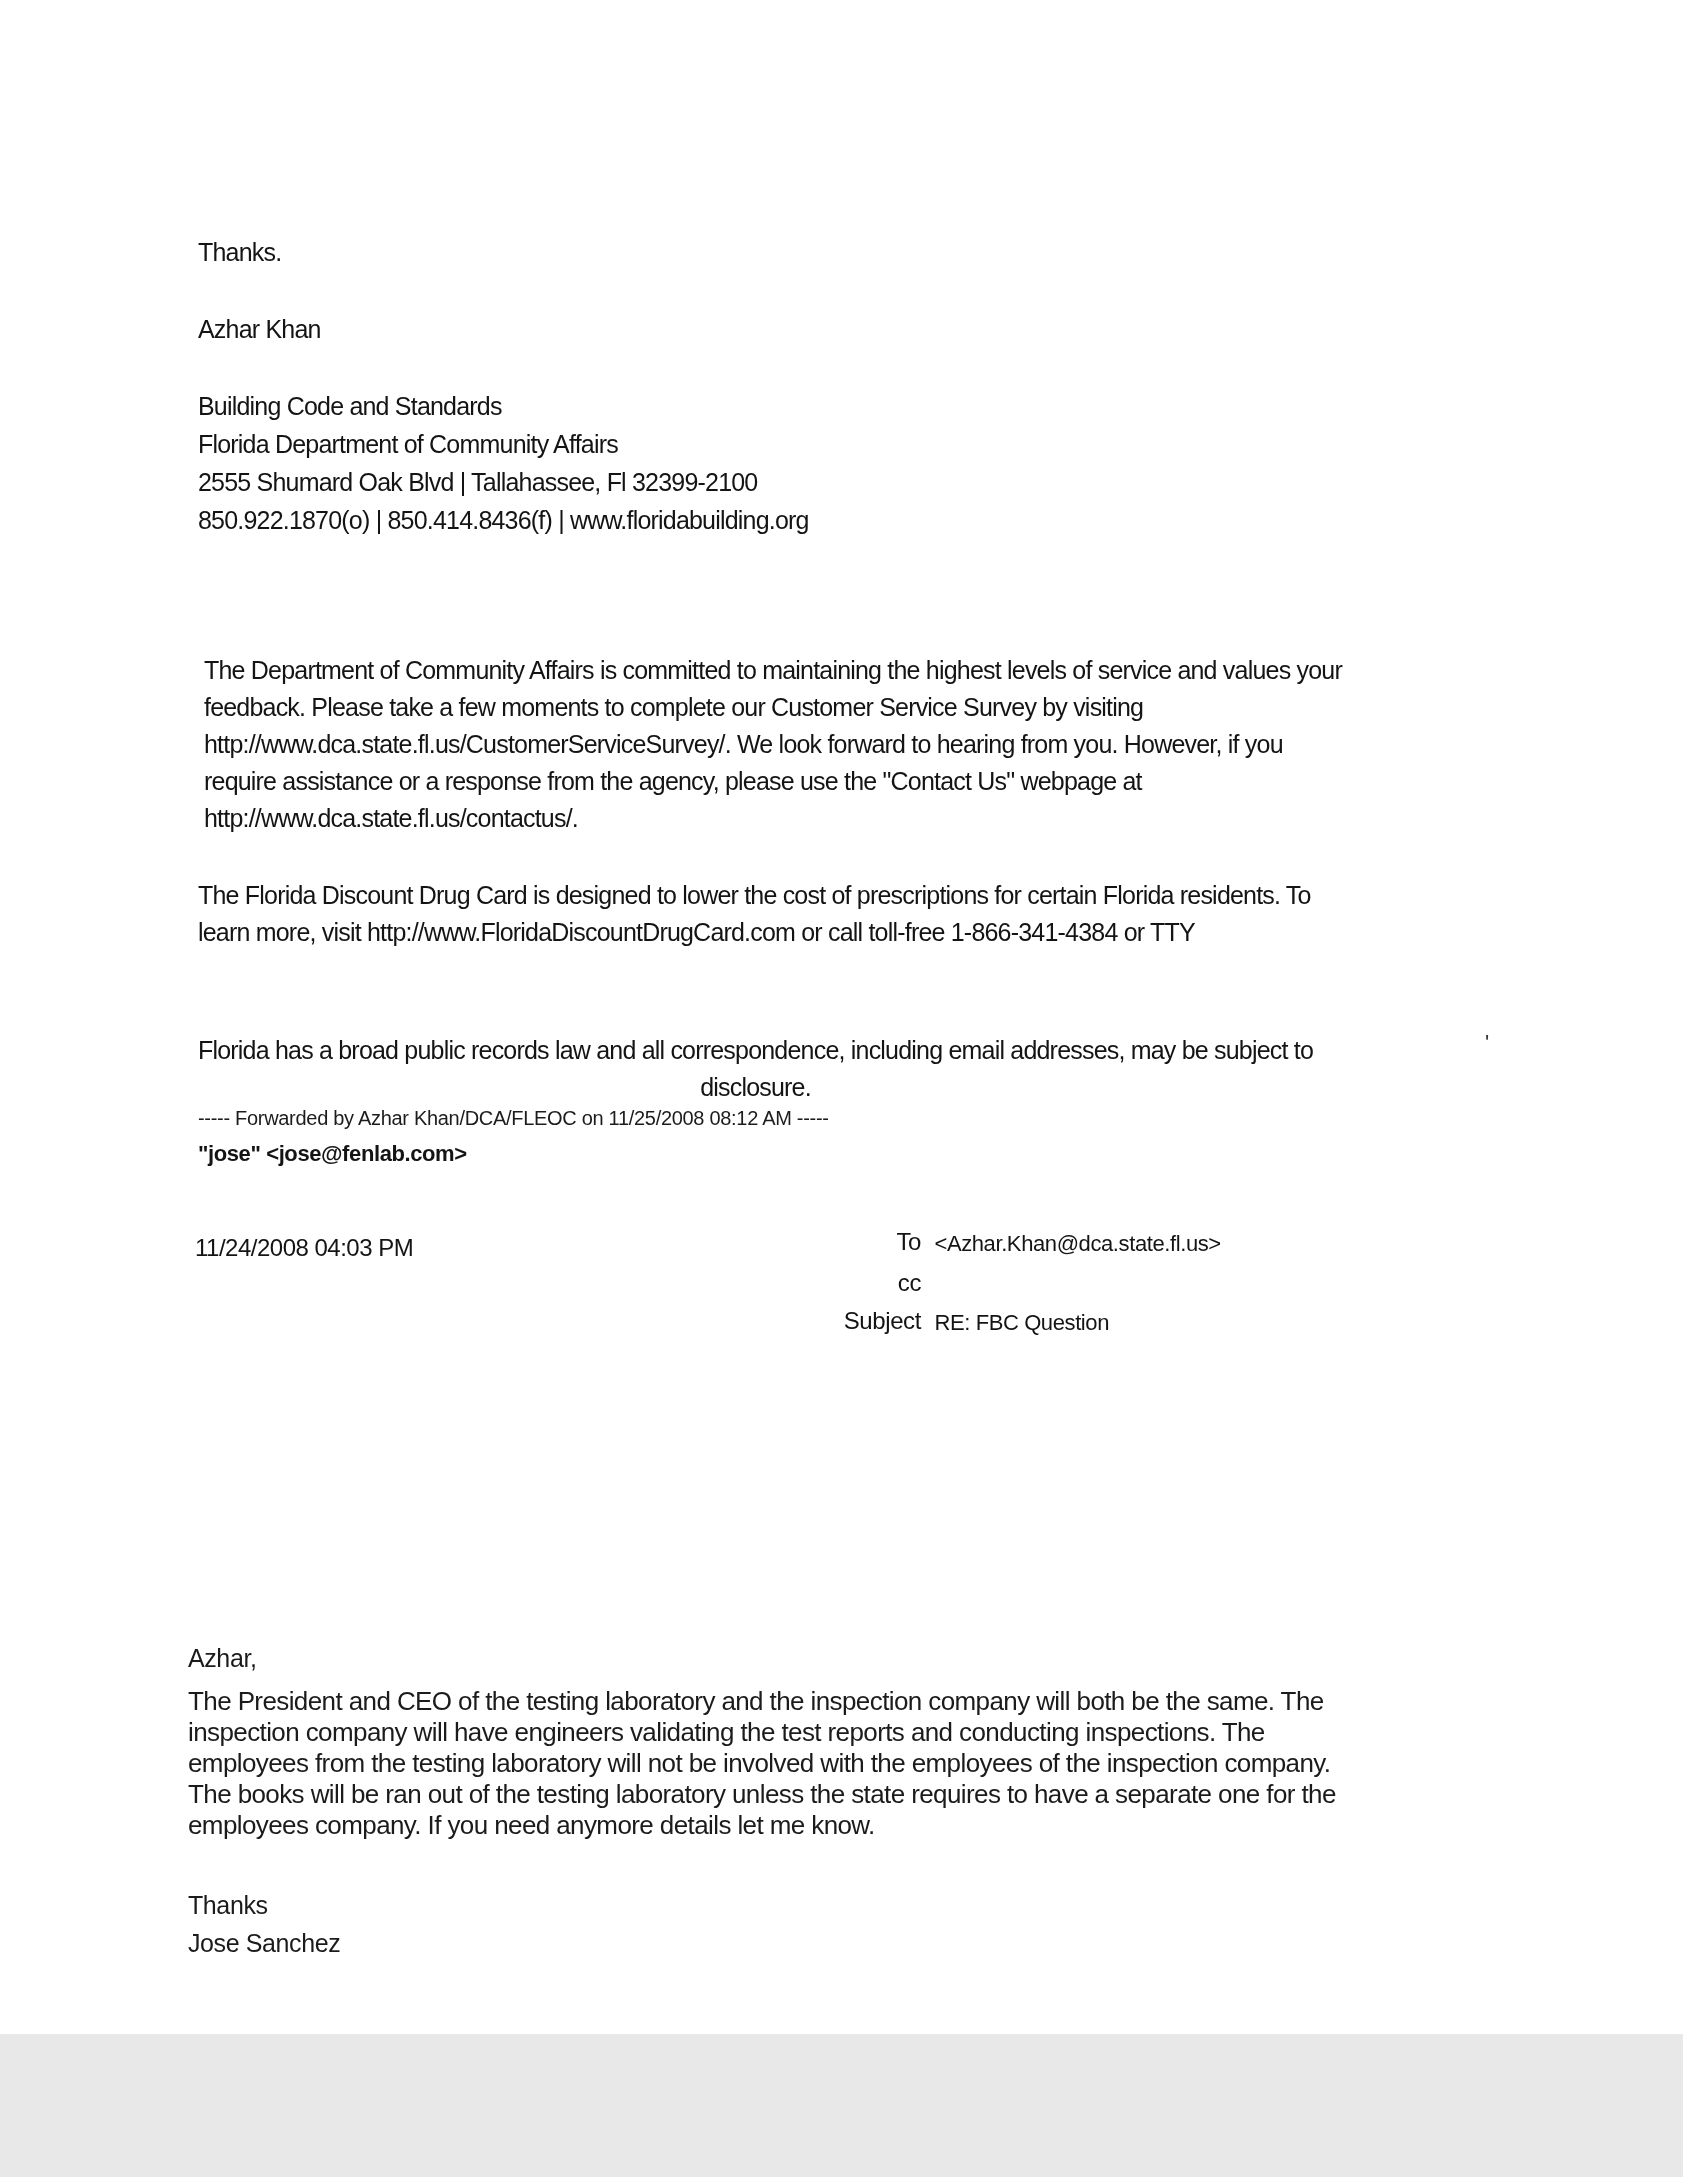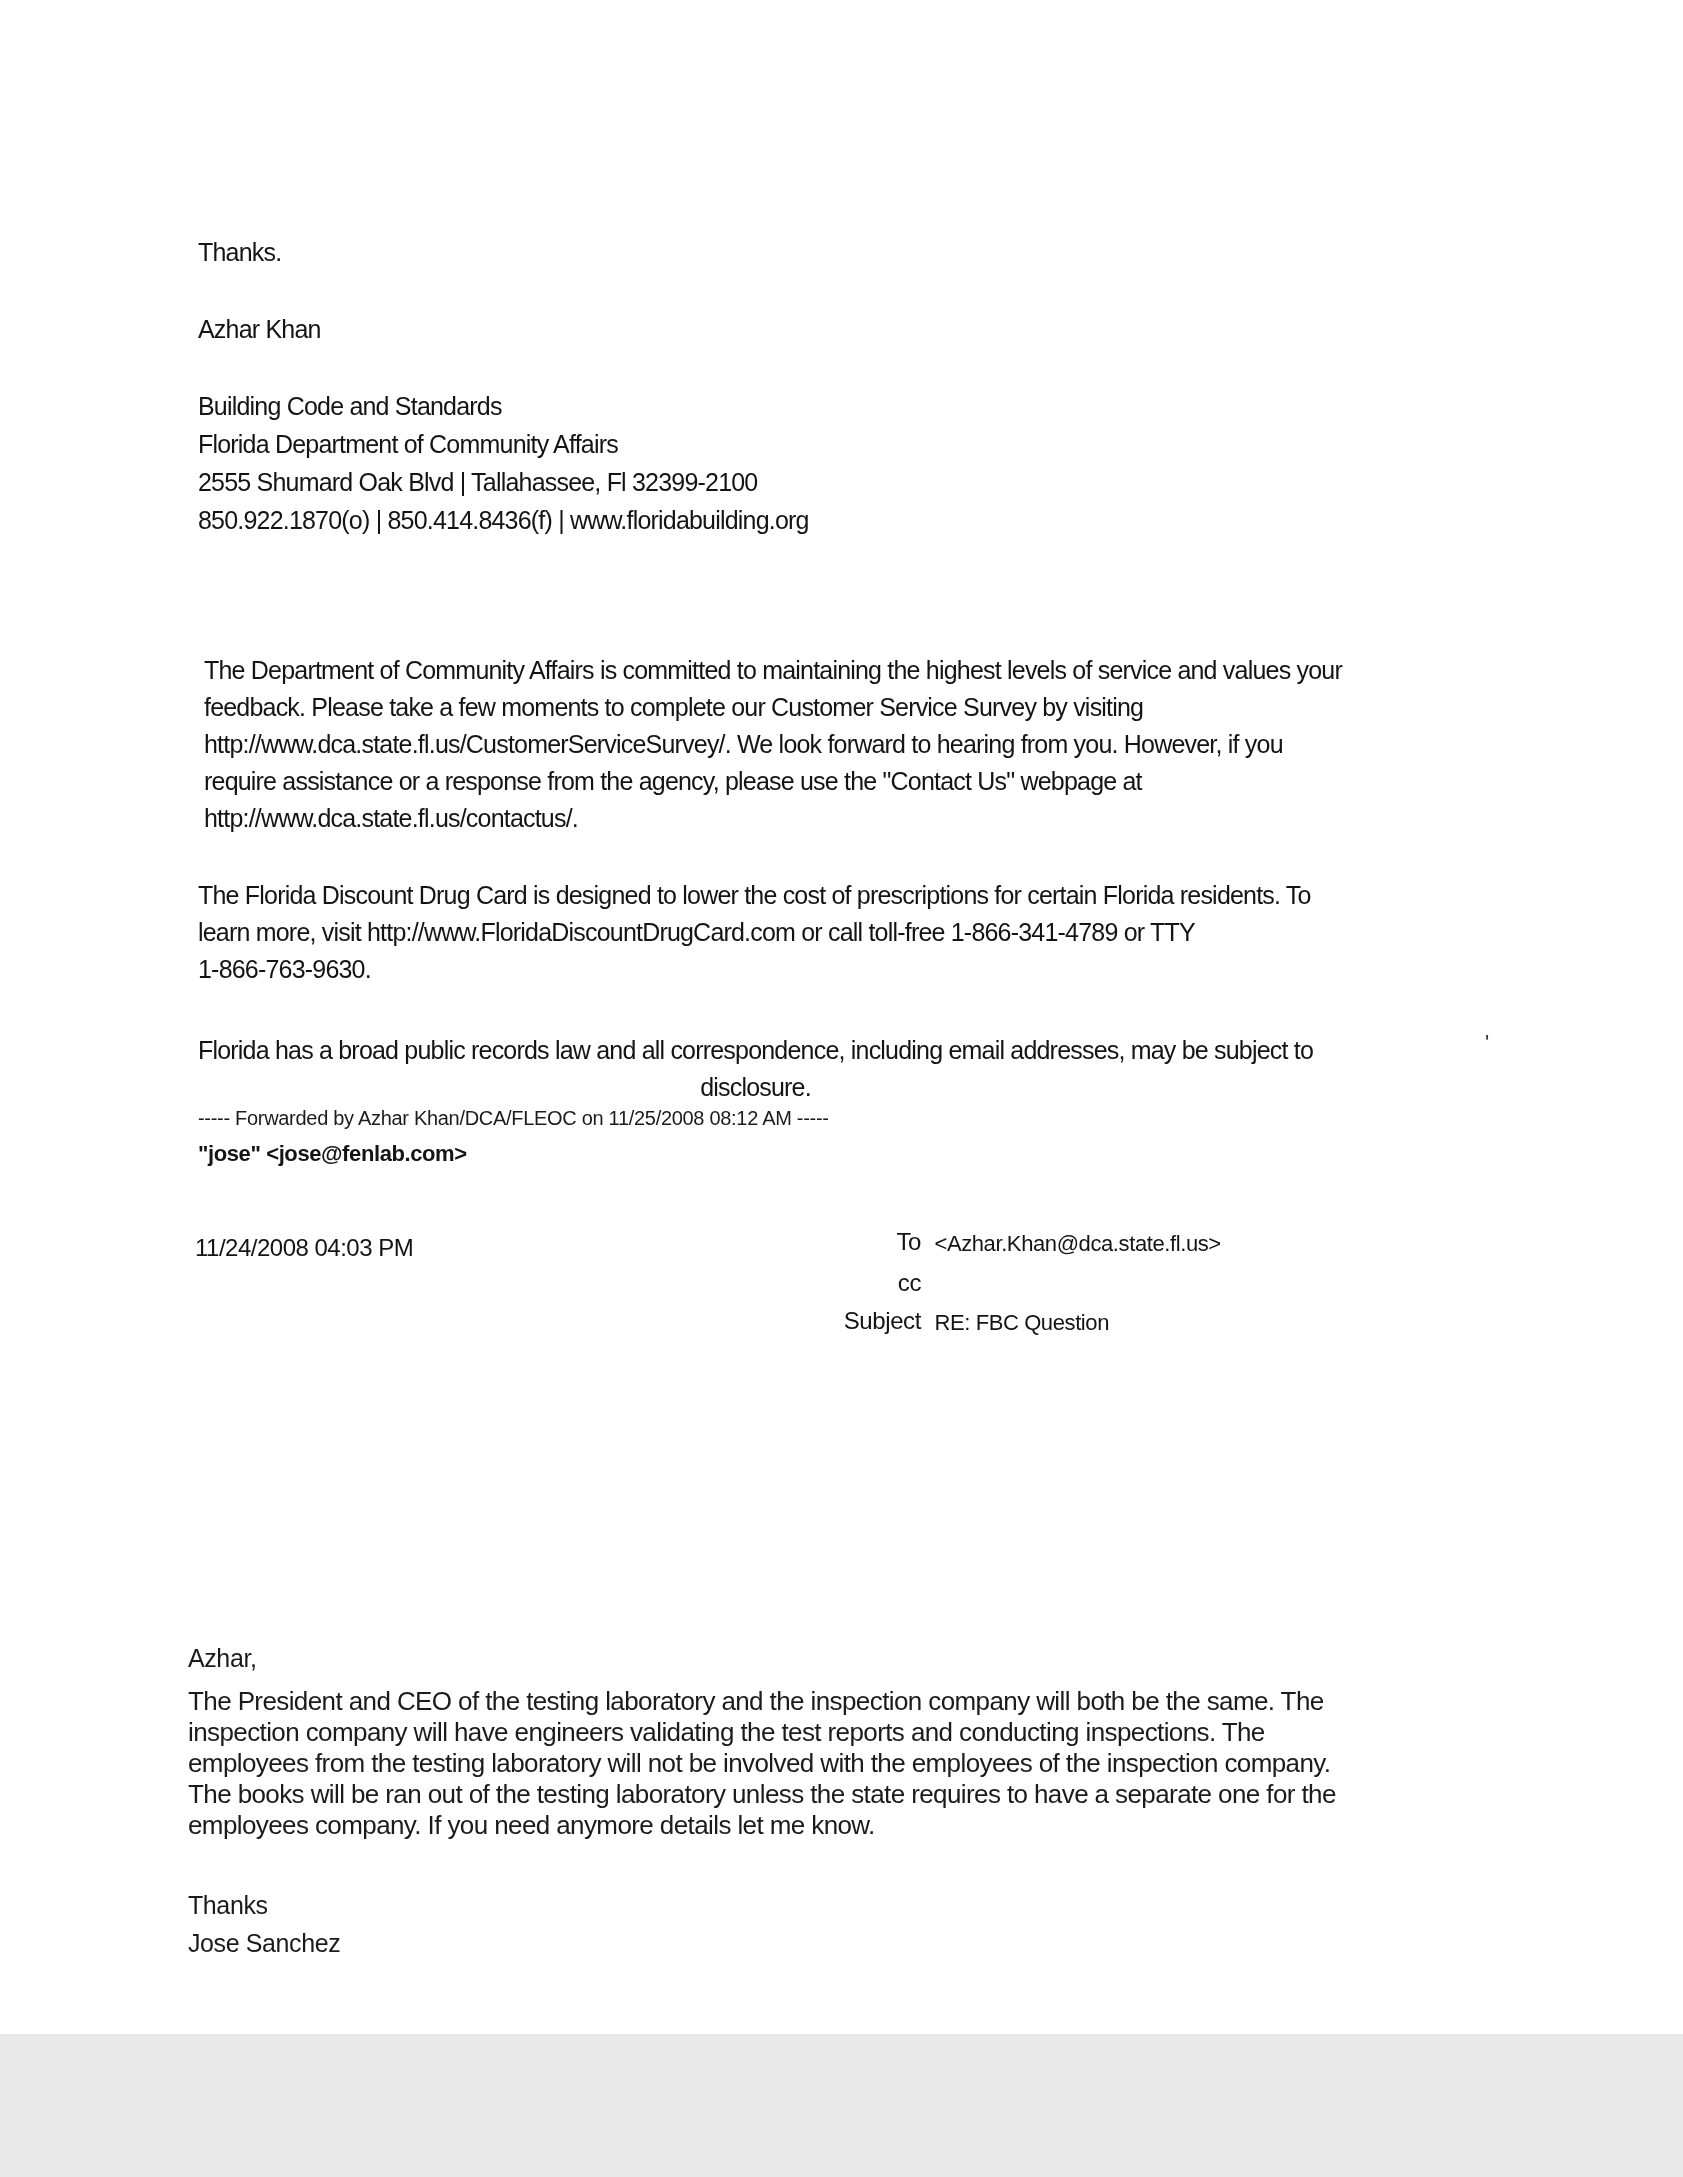--- a/index.html
+++ b/index.html
@@ -99,7 +99,7 @@
 
   <div class="blk" style="left:198px; top:877px;">
     <div class="t-line">The Florida Discount Drug Card is designed to lower the cost of prescriptions for certain Florida residents. To</div>
-    <div class="t-line">learn more, visit http://www.FloridaDiscountDrugCard.com or call toll-free 1-866-341-4789 or TTY</div>
+    <div class="t-line">learn more, visit http://www.FloridaDiscountDrugCard.com or call toll-free 1-866-341-4384 or TTY</div>
     <div class="t-line">1-866-763-9630.</div>
   </div>
 

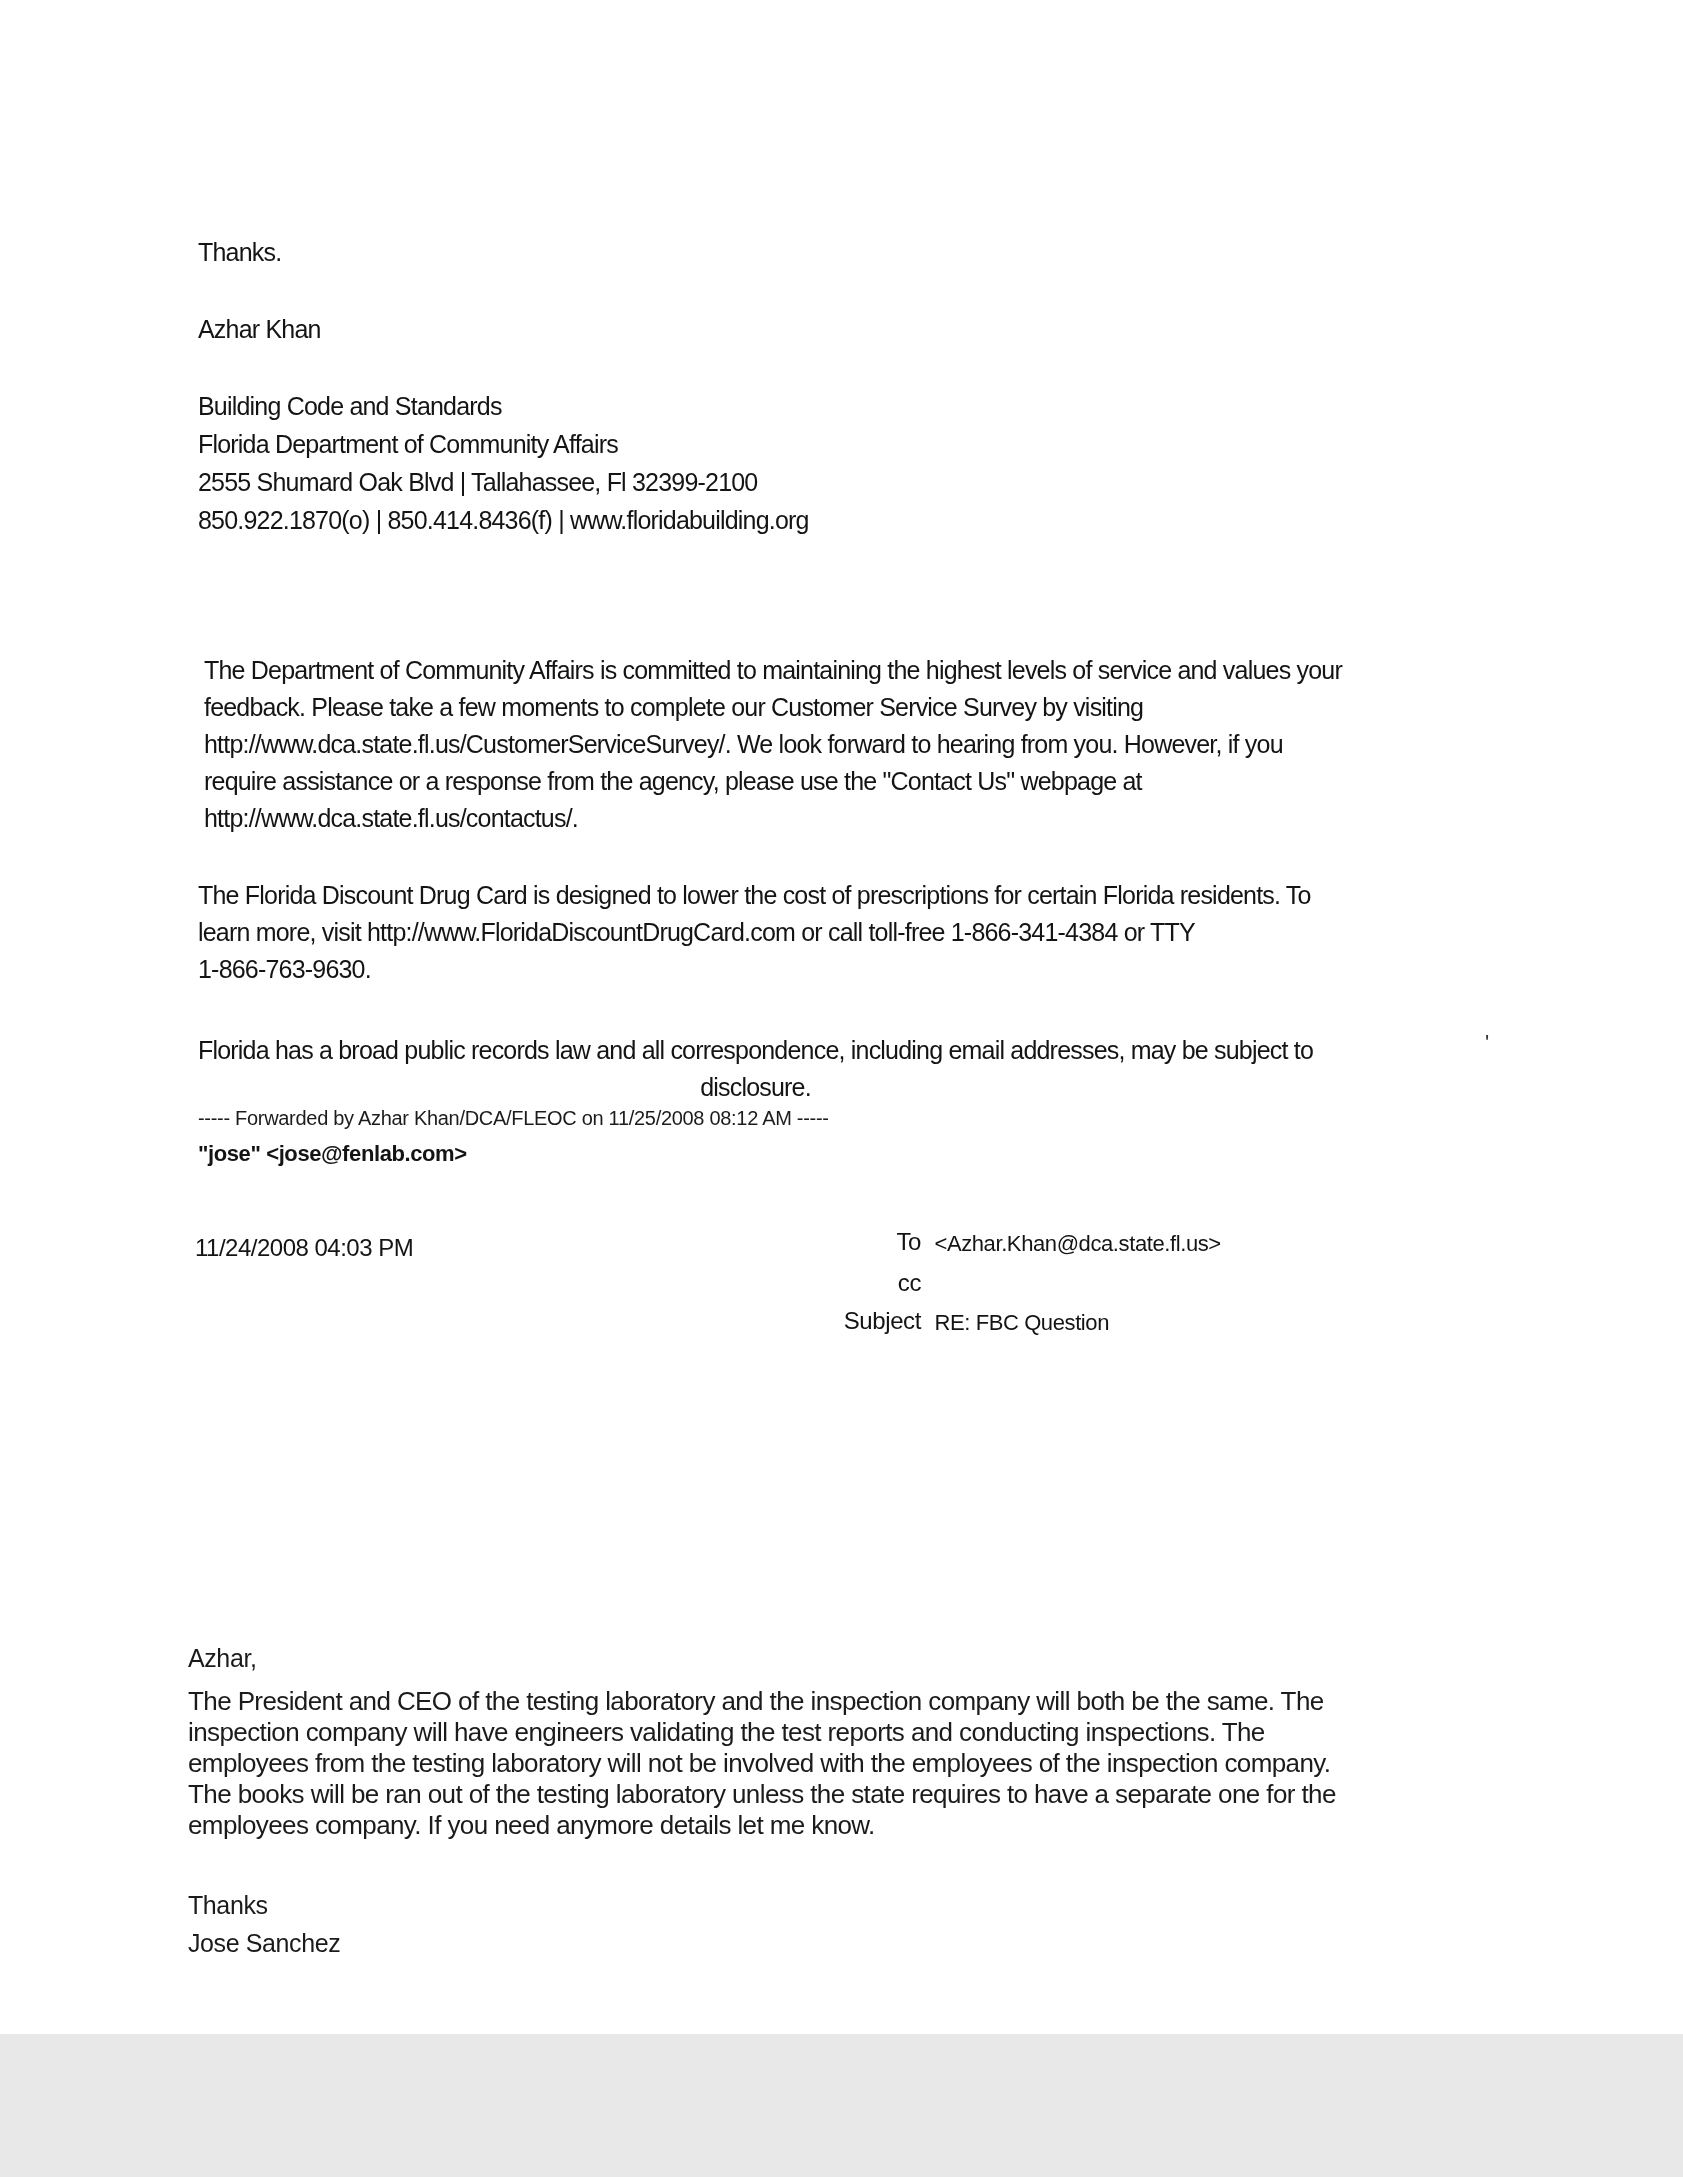--- a/index.html
+++ b/index.html
@@ -100,7 +100,6 @@
   <div class="blk" style="left:198px; top:877px;">
     <div class="t-line">The Florida Discount Drug Card is designed to lower the cost of prescriptions for certain Florida residents. To</div>
     <div class="t-line">learn more, visit http://www.FloridaDiscountDrugCard.com or call toll-free 1-866-341-4384 or TTY</div>
-    <div class="t-line">1-866-763-9630.</div>
   </div>
 
   <div class="blk" style="left:198px; top:1032px;text-align:center;">

